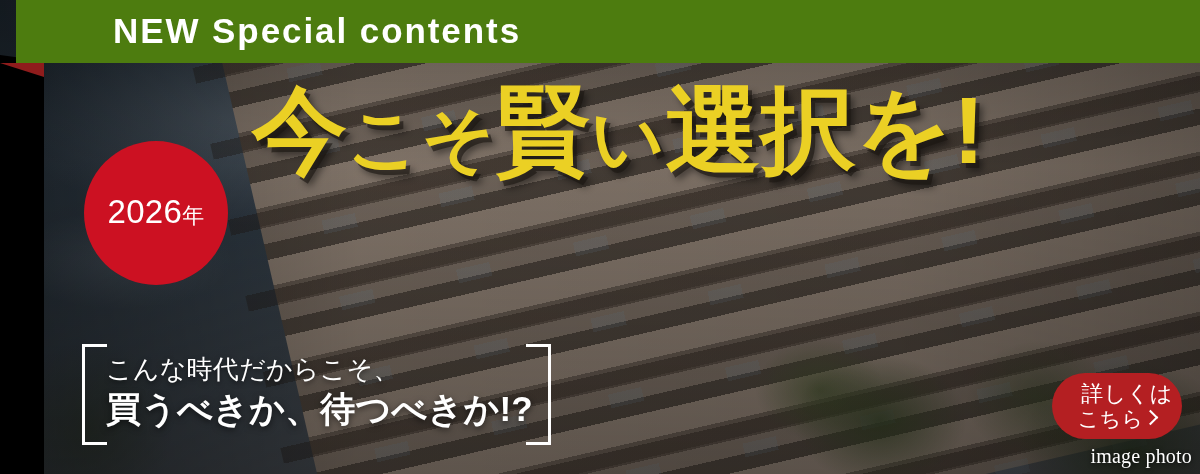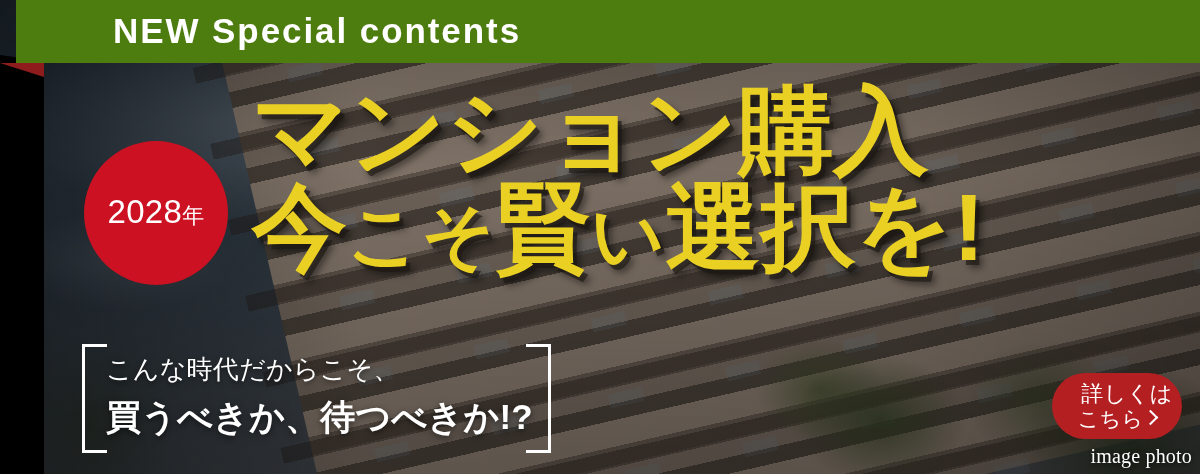--- a/index.html
+++ b/index.html
@@ -314,7 +314,6 @@
   </div>
 
   <div class="headline">
-    <span class="headline-line1">マンション購入</span>
     <span class="headline-line2"><span>今</span><span class="kana-small">こそ</span><span>賢</span><span class="kana-small">い</span><span>選択を!</span></span>
   </div>
 

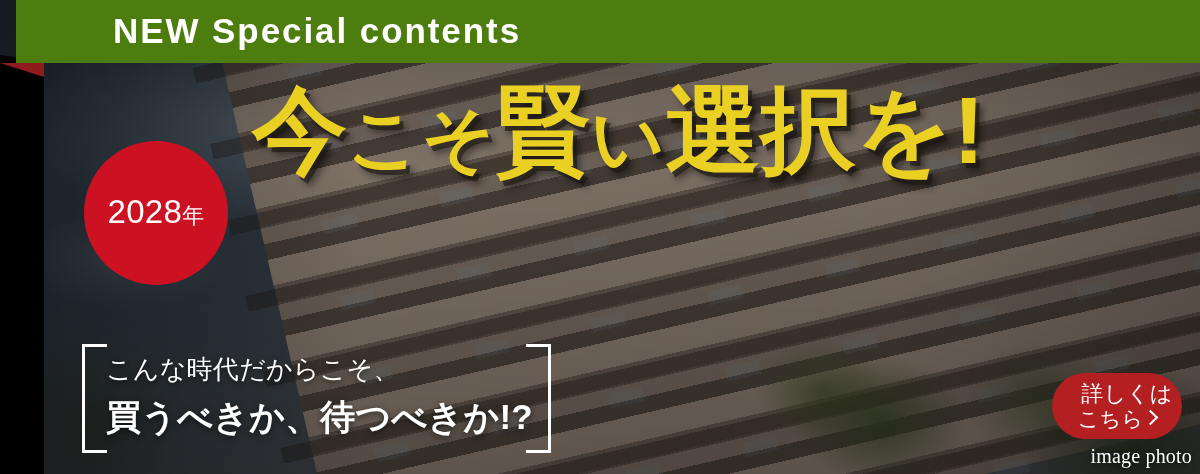--- a/index.html
+++ b/index.html
@@ -310,7 +310,7 @@
   <div class="ribbon-fold"></div>
 
   <div class="year-badge">
-    <div class="year-badge-text"><span>2028</span><span class="suffix">年</span></div>
+    <div class="year-badge-text"><span>2026</span><span class="suffix">年</span></div>
   </div>
 
   <div class="headline">

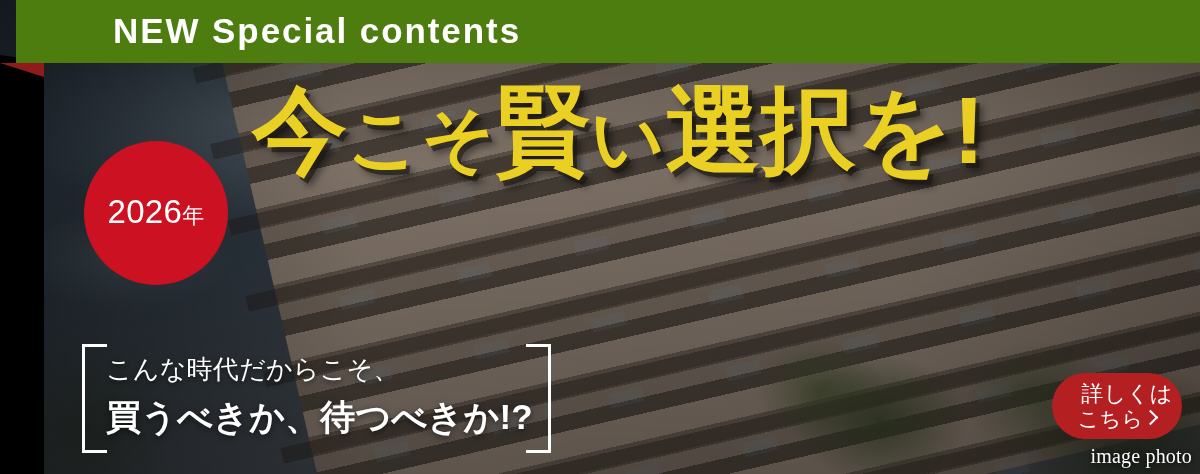--- a/index.html
+++ b/index.html
@@ -231,7 +231,7 @@
     line-height: 1.18;
     letter-spacing: 0.005em;
     white-space: nowrap;
-    margin-top: 10px;
+    margin-top: 2px;
     text-shadow: 0 2px 6px rgba(0,0,0,0.6);
   }
 

